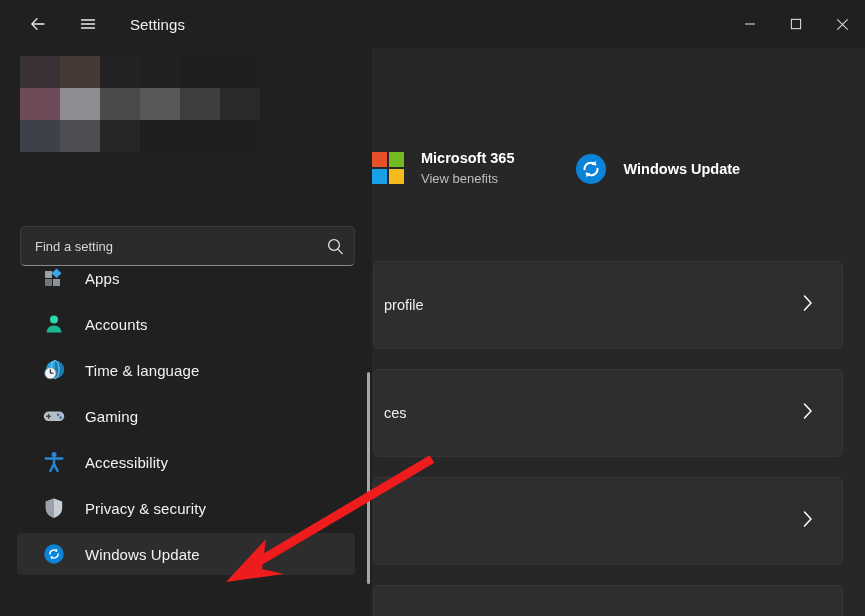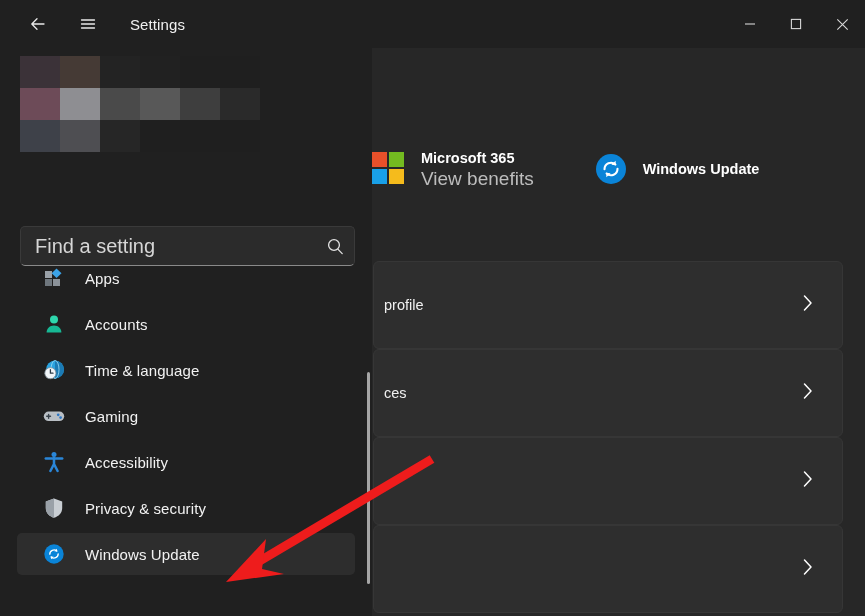--- a/index.html
+++ b/index.html
@@ -151,7 +151,7 @@
     font-size: 14.5px; font-weight: bold; color: #ffffff; line-height: 20px;
   }
   .ql-sub {
-    font-size: 19px; color: #bdbdbd; line-height: 20px; margin-top: 1px;
+    font-size: 13px; color: #bdbdbd; line-height: 20px; margin-top: 1px;
   }
 
   

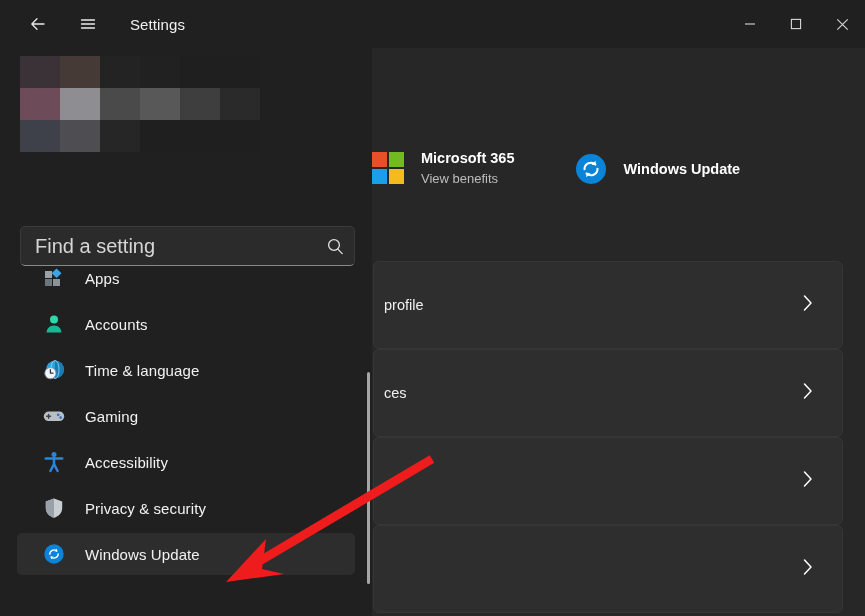--- a/index.html
+++ b/index.html
@@ -81,7 +81,7 @@
     background: transparent; border: none; outline: none;
     color: #e2e2e2;
     font-family: "Liberation Sans", sans-serif;
-    font-size: 20px;
+    font-size: 13px;
     padding-left: 14px;
   }
   .search-input::placeholder { color: #d6d6d6; opacity: 1; }

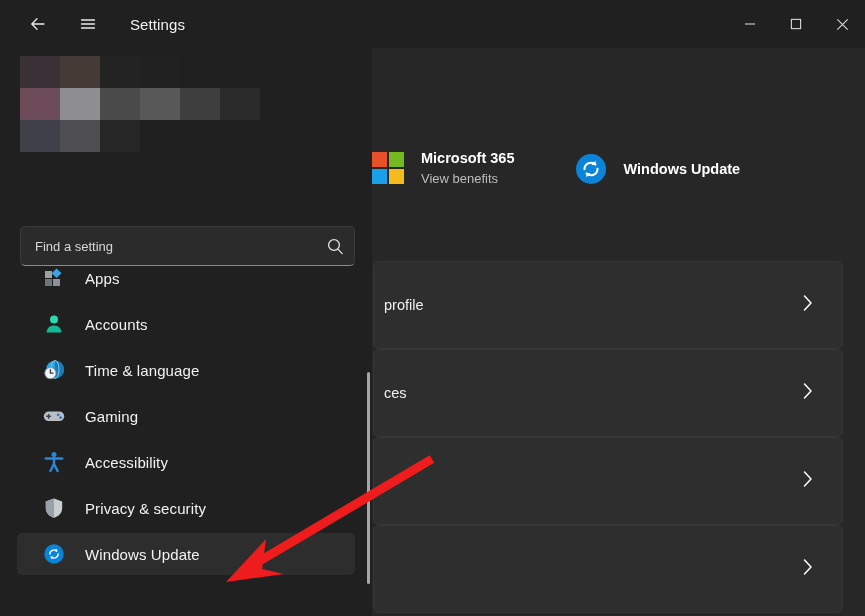--- a/index.html
+++ b/index.html
@@ -166,7 +166,7 @@
   .card {
     position: relative;
     height: 88px;
-    margin-bottom: 0;
+    margin-bottom: 20px;
     background: #2e2e2e;
     border: 1px solid #363636;
     border-radius: 6px;

